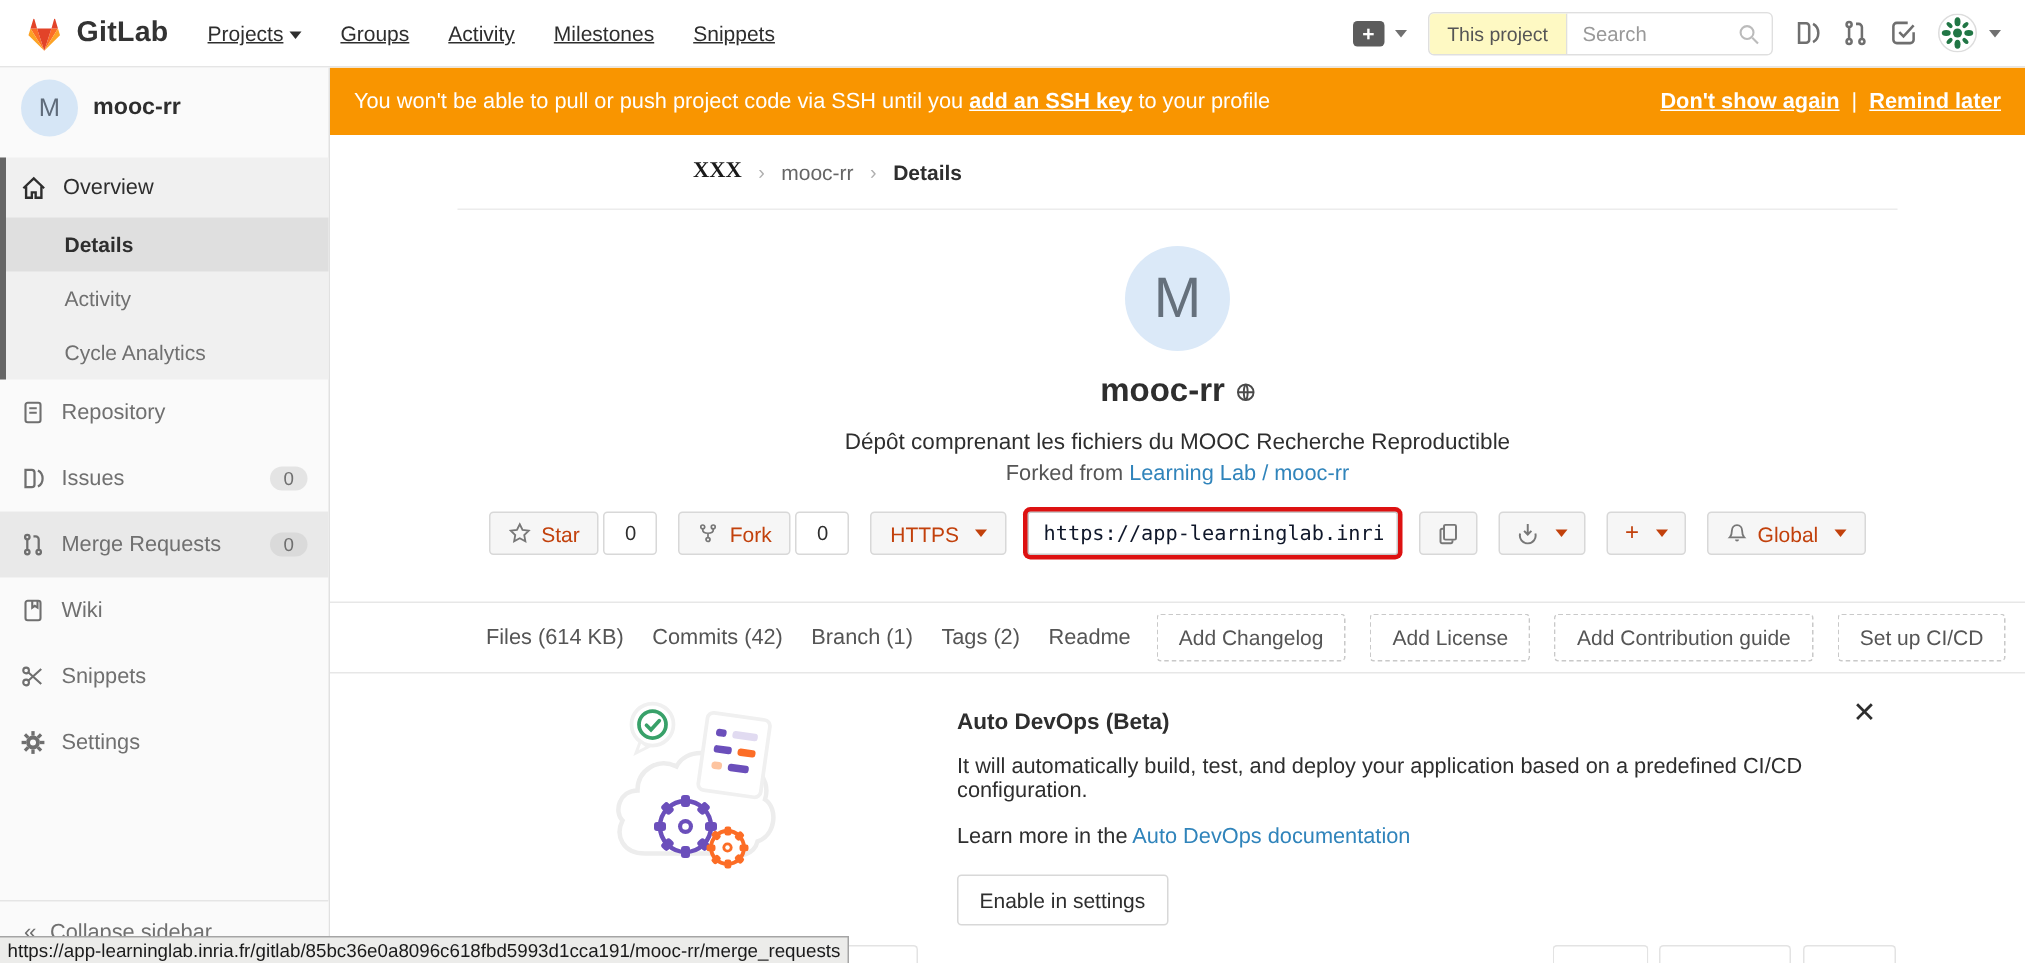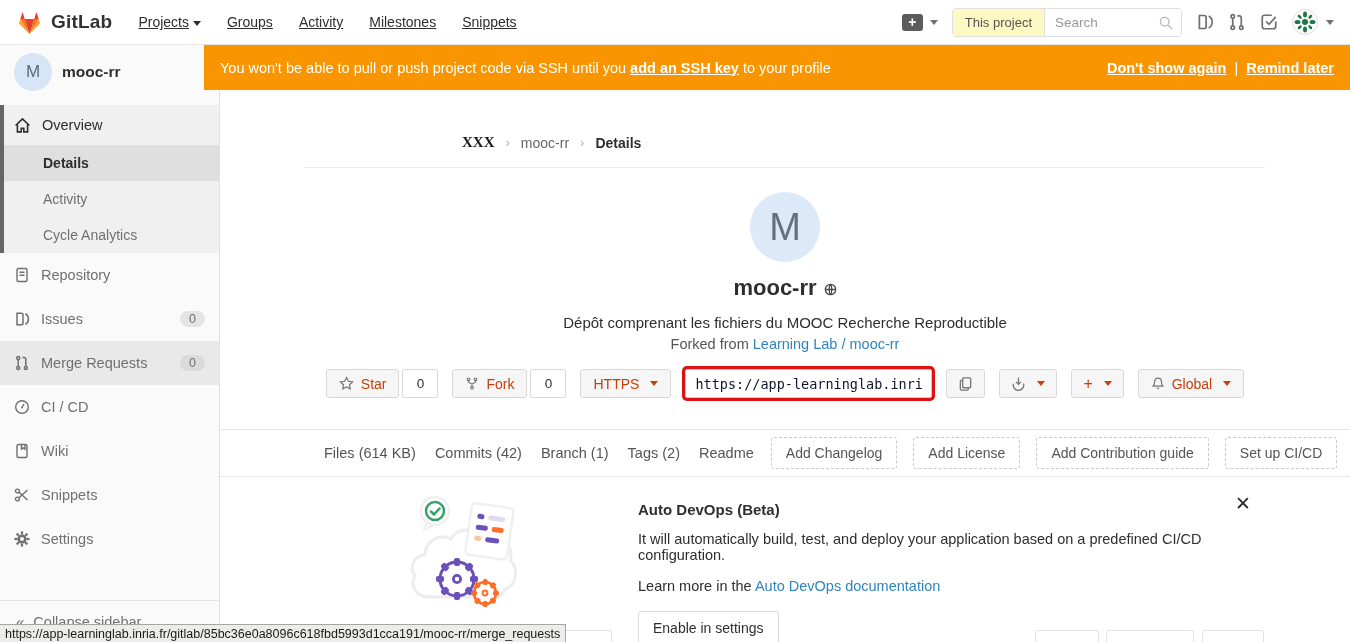--- a/index.html
+++ b/index.html
@@ -27,7 +27,7 @@
   .avatar-wrap { display:flex; align-items:center; gap:4px; color:#707070; }
 
   
-  .ssh-banner { position:absolute; top:45px; left:204px; right:0; height:45px; background:#f99500; color:#fff; display:flex; align-items:center; padding:0 16px; font-size:14.5px; z-index:5; }
+  .ssh-banner { position:absolute; top:45px; left:220px; right:0; height:45px; background:#f99500; color:#fff; display:flex; align-items:center; padding:0 16px; font-size:14.5px; z-index:5; }
   .ssh-banner a { color:#fff; font-weight:700; text-decoration:underline; cursor:pointer; }
   .banner-right { margin-left:auto; display:flex; align-items:center; gap:8px; white-space:nowrap; }
 

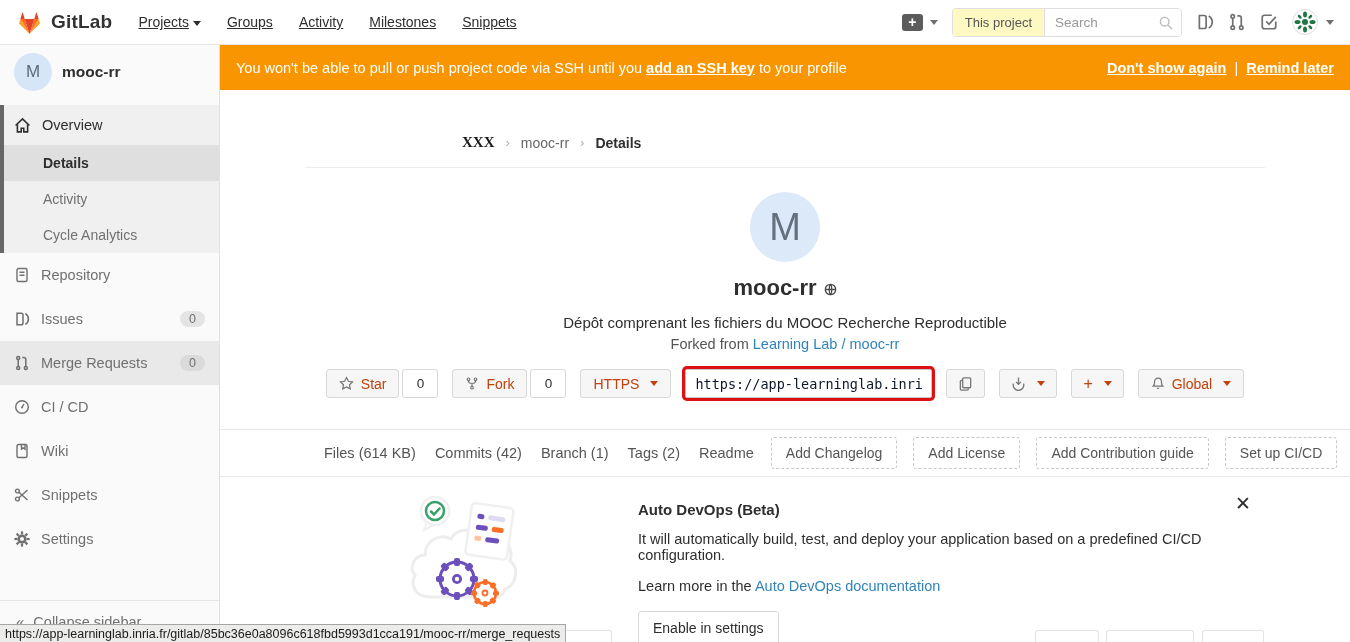--- a/index.html
+++ b/index.html
@@ -51,7 +51,7 @@
   .collapse-chevrons { font-size:15px; color:#707070; }
 
   
-  .main { position:absolute; top:90px; left:220px; right:0; bottom:0; background:#fff; overflow:hidden;margin-top:28px; }
+  .main { position:absolute; top:90px; left:220px; right:0; bottom:0; background:#fff; overflow:hidden; }
   .container { width:960px; margin:0 auto; }
   .breadcrumb-row { height:50px; border-bottom:1px solid #ececec; display:flex; align-items:center; padding-left:157px; font-size:14px; }
   .bc-root { font-family:"Liberation Serif","DejaVu Serif",serif; font-weight:700; font-size:15px; color:#1a1a1a; }

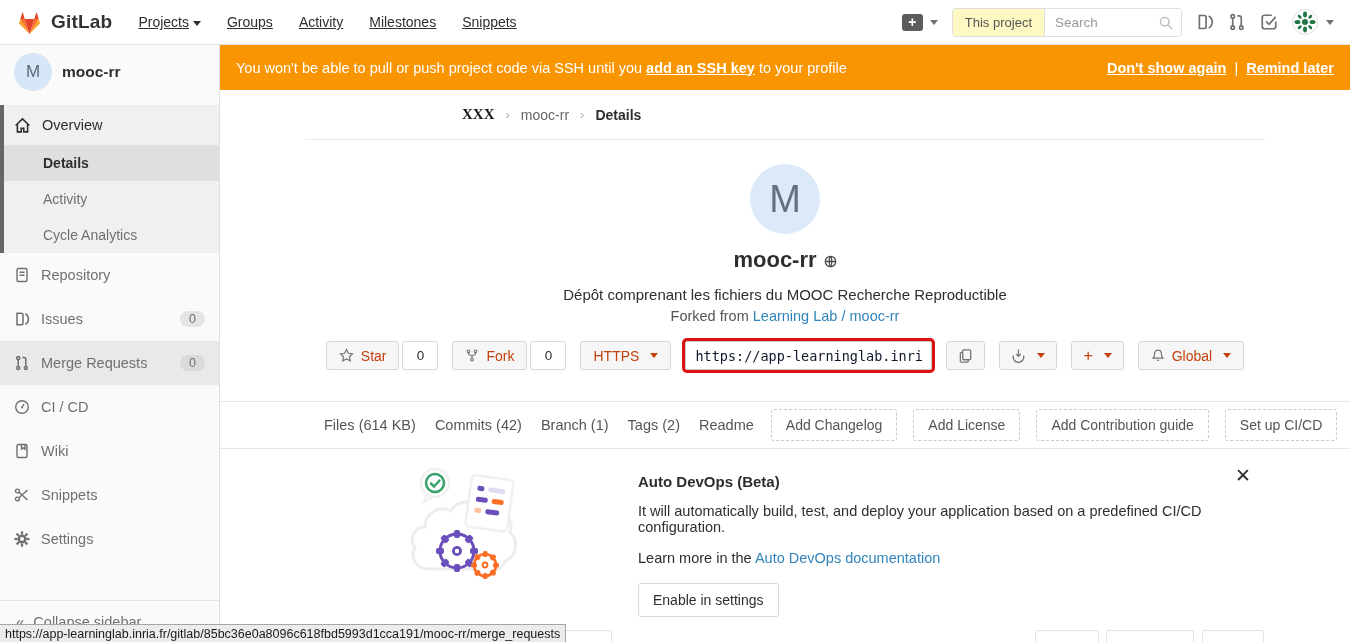--- a/index.html
+++ b/index.html
@@ -259,18 +259,6 @@
       </span>
       <span>Merge Requests</span>
       <span class="badge">0</span>
-    </div>
-    <div class="nav-item">
-      <span class="icon">
-        <svg width="16" height="16" viewBox="0 0 16 16">
-            <g fill="none" stroke="currentColor" stroke-width="1.4">
-              <circle cx="8" cy="8" r="6.3"></circle>
-              <path d="M8 8.5 10 5"></path>
-              <circle cx="8" cy="8.5" r="1" fill="currentColor" stroke="none"></circle>
-            </g>
-          </svg>
-      </span>
-      <span>CI / CD</span>
     </div>
     <div class="nav-item">
       <span class="icon">

